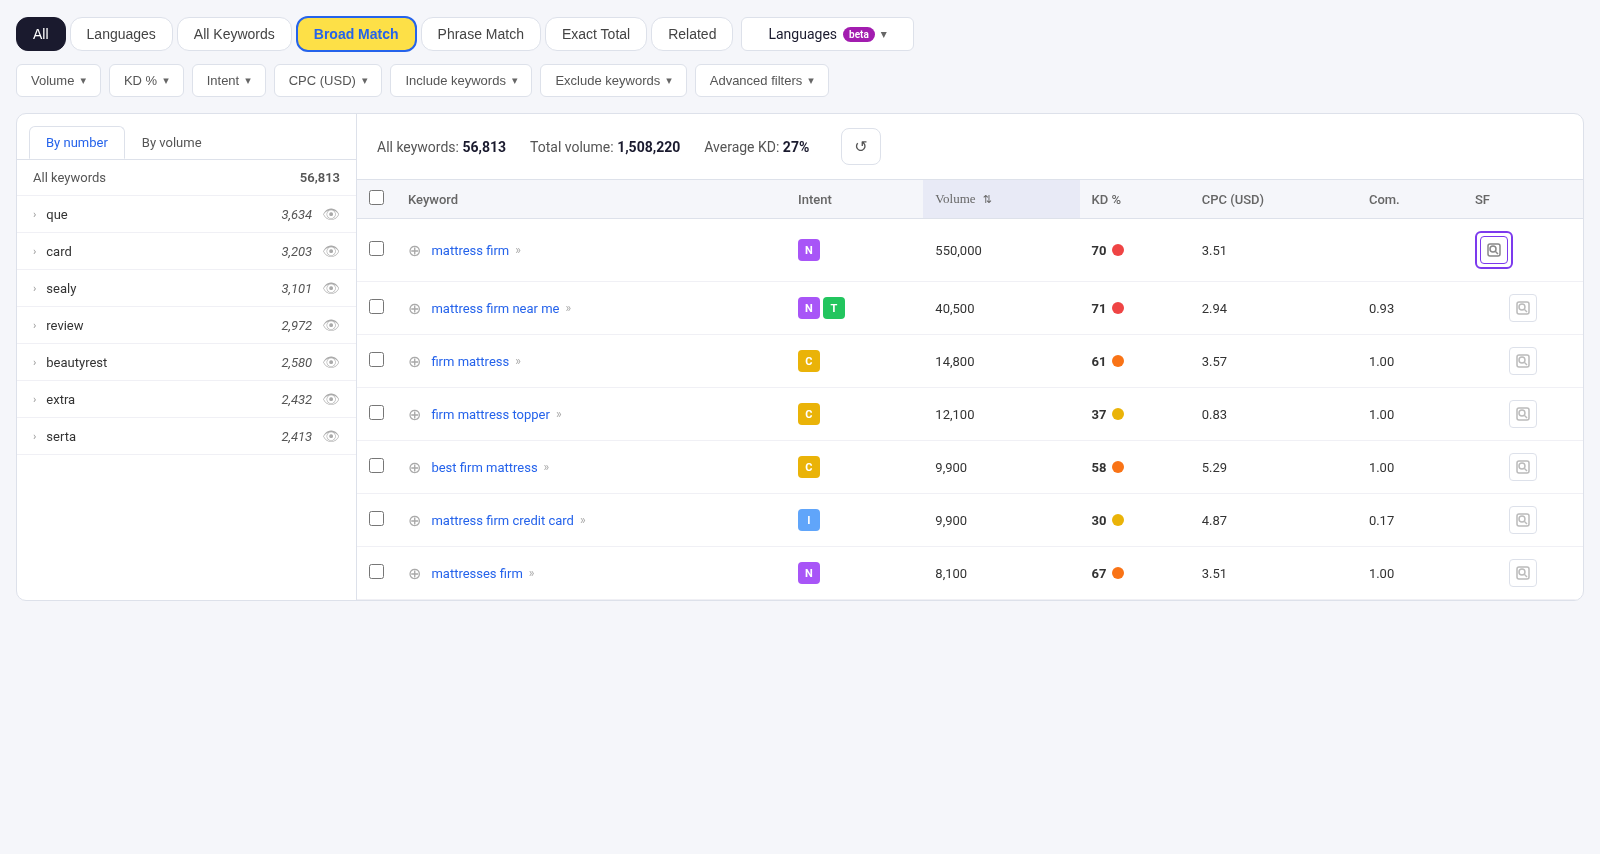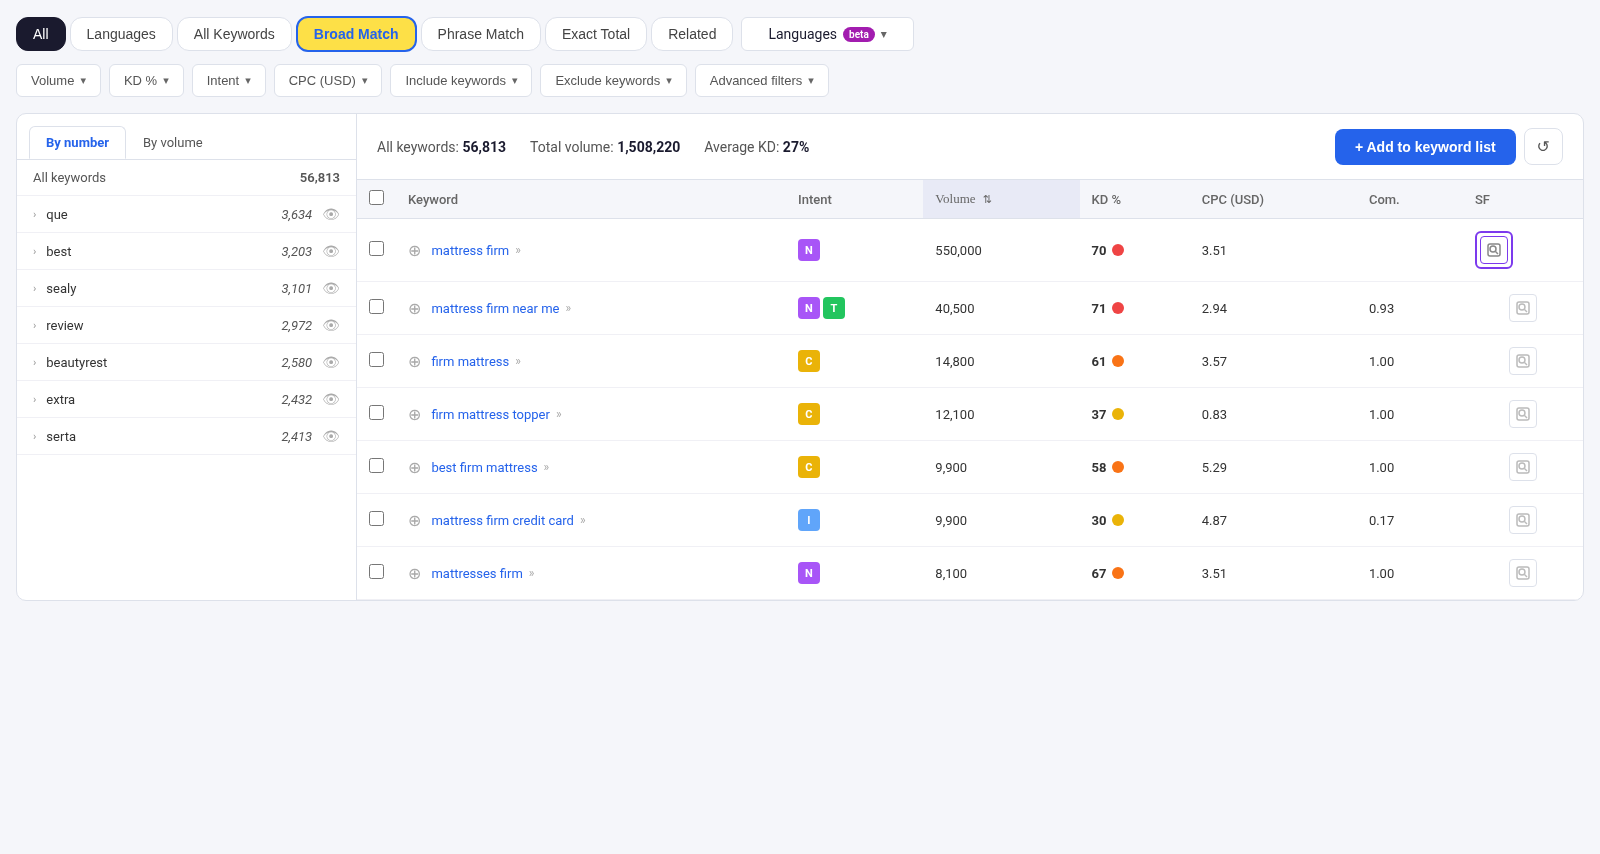--- a/index.html
+++ b/index.html
@@ -28,7 +28,7 @@
     .sidebar { width: 340px; min-width: 340px; border-right: 1px solid #dde1ea; }
     .sidebar-tabs { display: flex; border-bottom: 1px solid #dde1ea; padding: 12px 12px 0; gap: 0; }
     .sidebar-tab { padding: 8px 16px; border-radius: 6px 6px 0 0; cursor: pointer; font-size: 13px; color: #555; border: 1px solid transparent; }
-    .sidebar-tab.active { border: 1px solid #dde1ea; border-bottom: 1px solid #fff; background: #fff; color: #2563eb; font-weight: 700; }
+    .sidebar-tab.active { border: 1px solid #dde1ea; border-bottom: 1px solid #fff; background: #fff; color: #2563eb; font-weight: 400; }
     .sidebar-header-row { display: flex; justify-content: space-between; align-items: center; padding: 10px 16px; color: #555; font-size: 13px; border-bottom: 1px solid #f0f0f5; }
     .sidebar-header-row span:last-child { font-weight: 600; }
     .sidebar-item { display: flex; align-items: center; padding: 10px 16px; border-bottom: 1px solid #f0f0f5; cursor: pointer; }

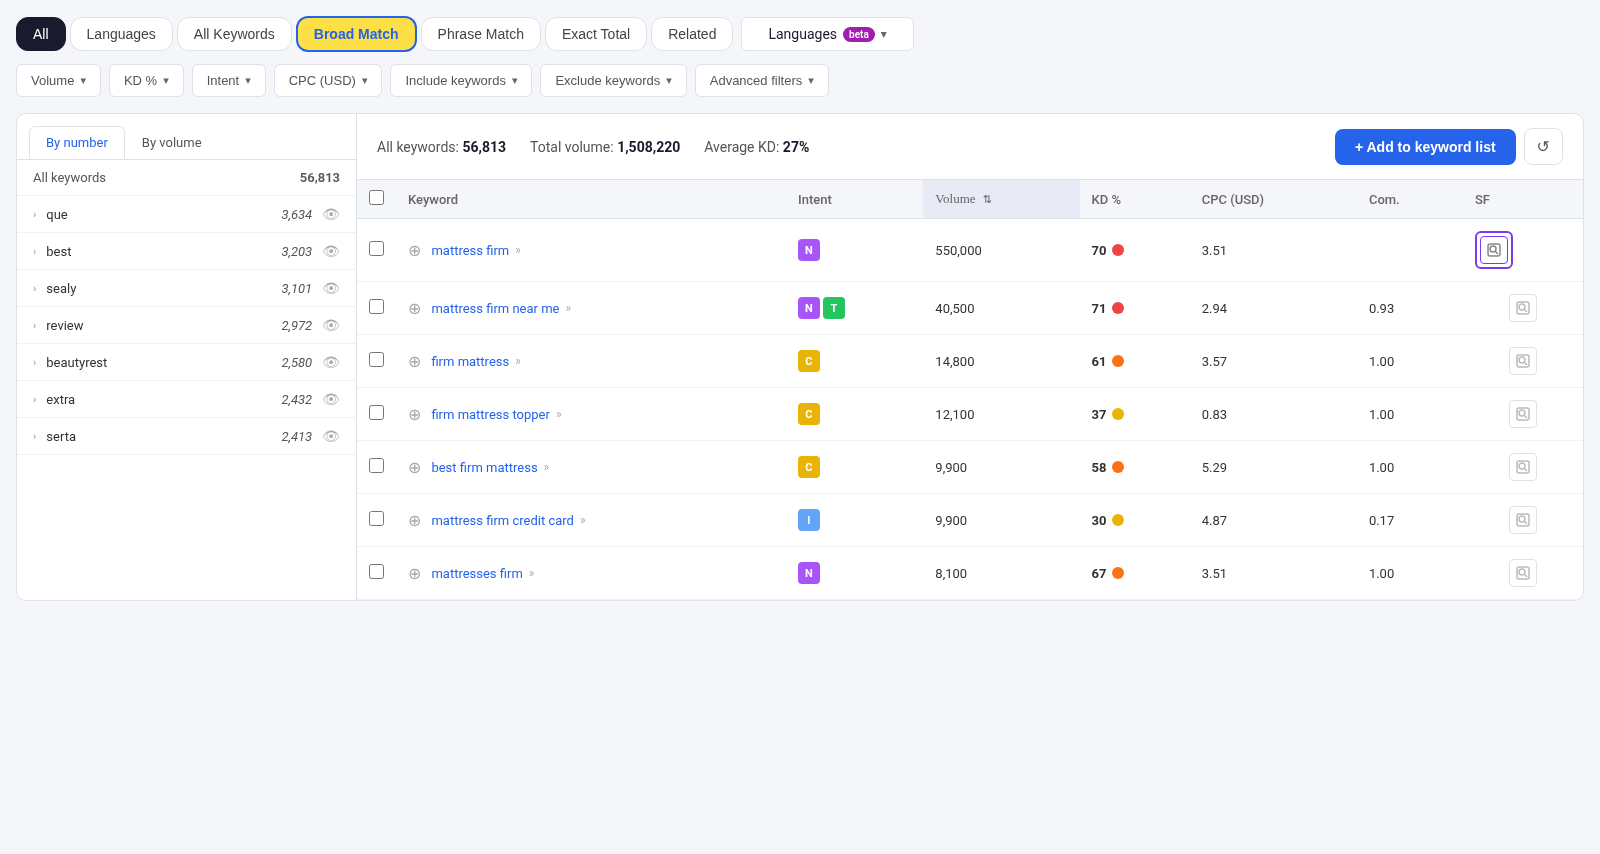--- a/index.html
+++ b/index.html
@@ -210,9 +210,6 @@
         <div class="stat-item">
           Average KD: <strong>27%</strong>
         </div>
-        <button class="add-btn">
-          <span>+ Add to keyword list</span>
-        </button>
         <button class="refresh-btn">
           <span>↺</span>
         </button>

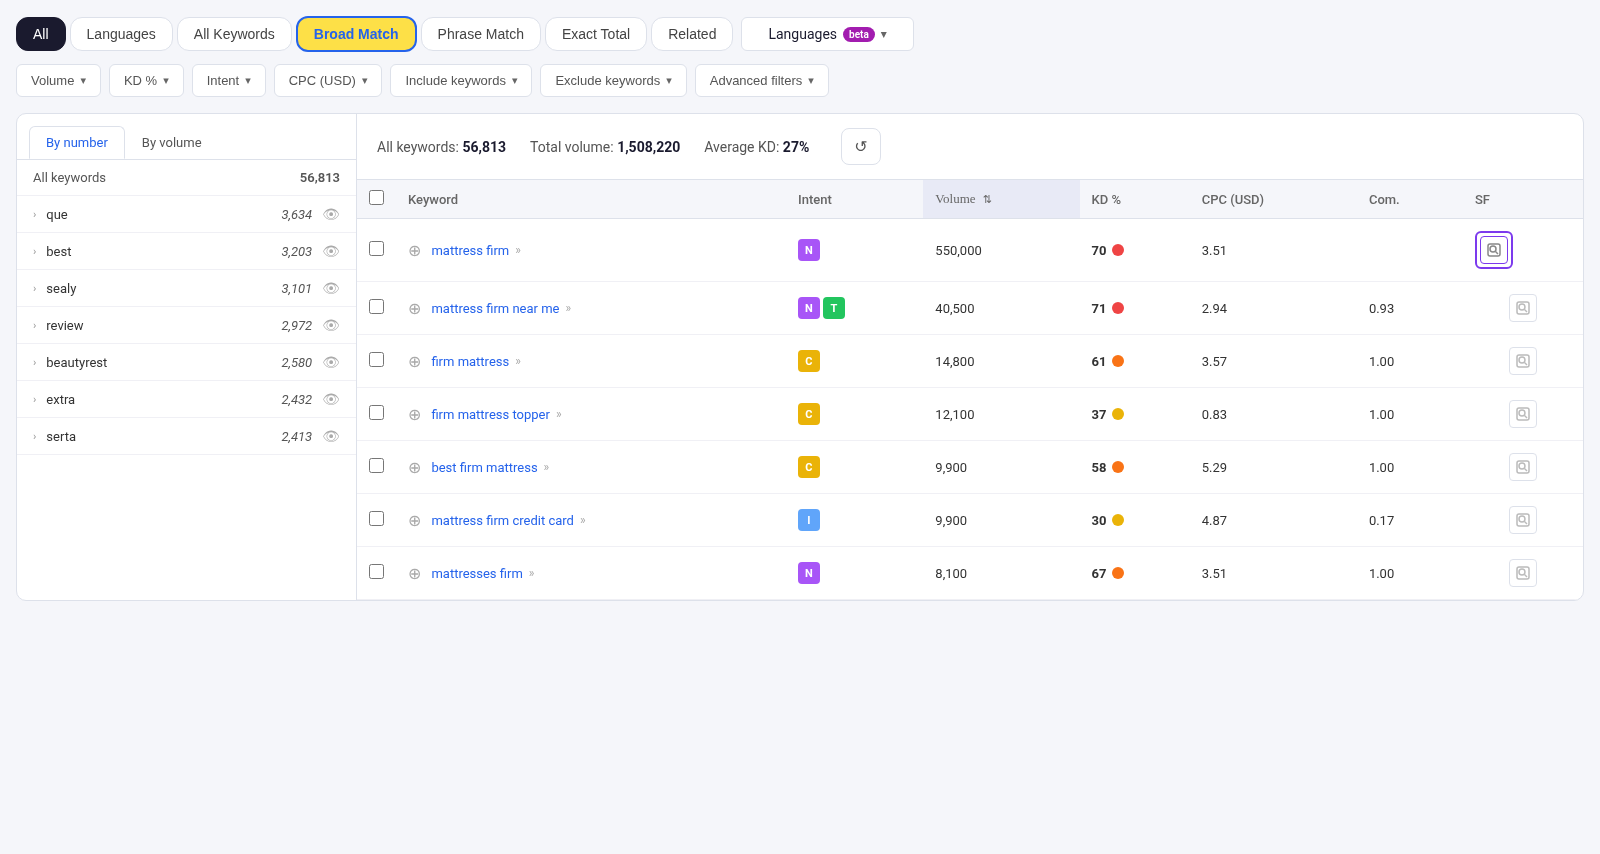--- a/index.html
+++ b/index.html
@@ -161,7 +161,7 @@
         </div>
         <div class="sidebar-item">
           <span class="sidebar-chevron">›</span>
-          <span class="sidebar-label">best</span>
+          <span class="sidebar-label">card</span>
           <span class="sidebar-count">3,203</span>
           <span class="eye-icon">👁</span>
         </div>

